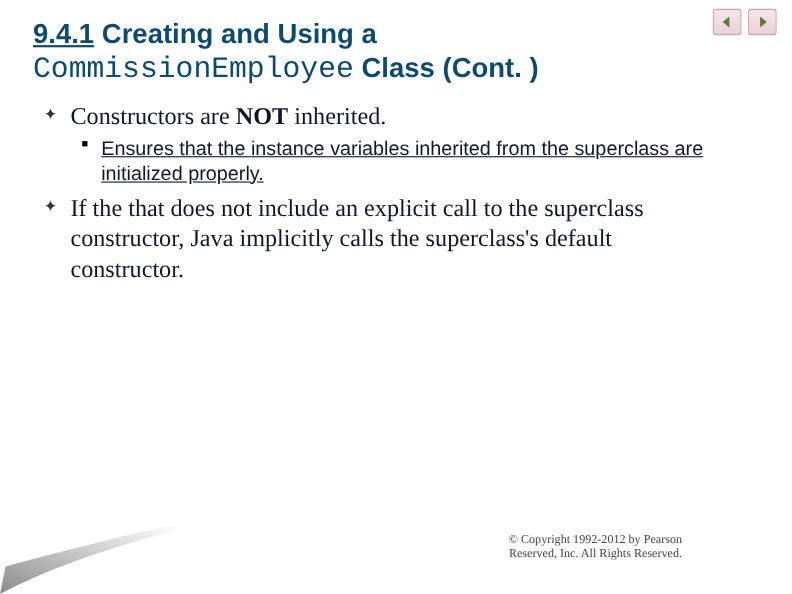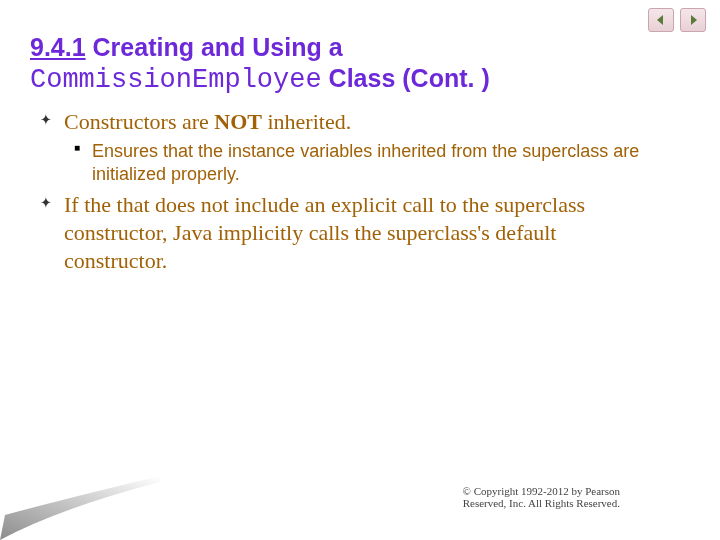--- a/index.html
+++ b/index.html
@@ -32,9 +32,9 @@
   .nav-btn svg { display: block; }
   .title {
     position: absolute;
-    top: 32px;
+    top: 16px;
     left: 30px;
-    color: #6d28d9;
+    color: #0c4a6e;
     line-height: 1.25;
     max-width: 600px;
   }

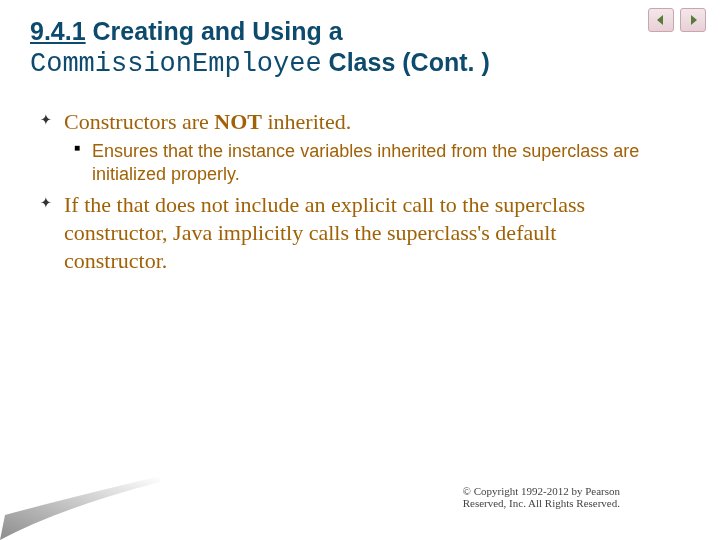--- a/index.html
+++ b/index.html
@@ -54,12 +54,12 @@
   }
   .content {
     position: absolute;
-    top: 108px;
+    top: 92px;
     left: 40px;
     width: 620px;
     font-family: Georgia, 'Times New Roman', serif;
     font-size: 22px;
-    color: #a16207;
+    color: #0f172a;
     line-height: 1.28;
   }
   .bullet {

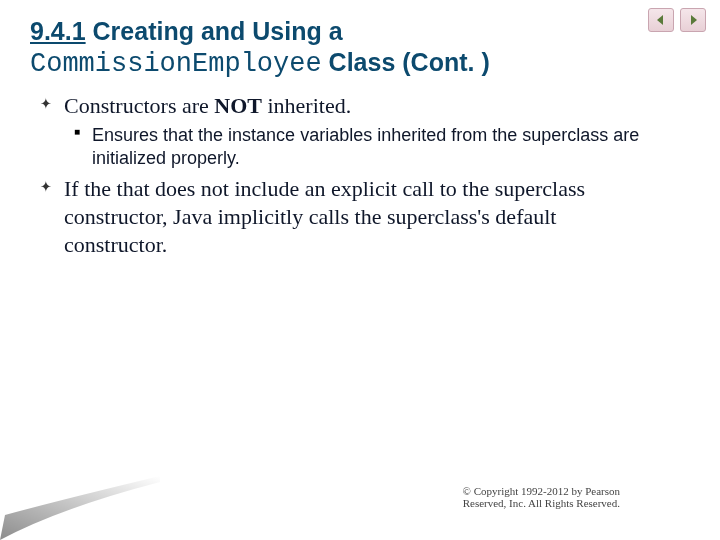--- a/index.html
+++ b/index.html
@@ -85,6 +85,7 @@
     line-height: 1.25;
     margin-top: 4px;
     margin-bottom: 6px;
+    text-decoration: underline;
   }
   .sub::before {
     content: "■";

